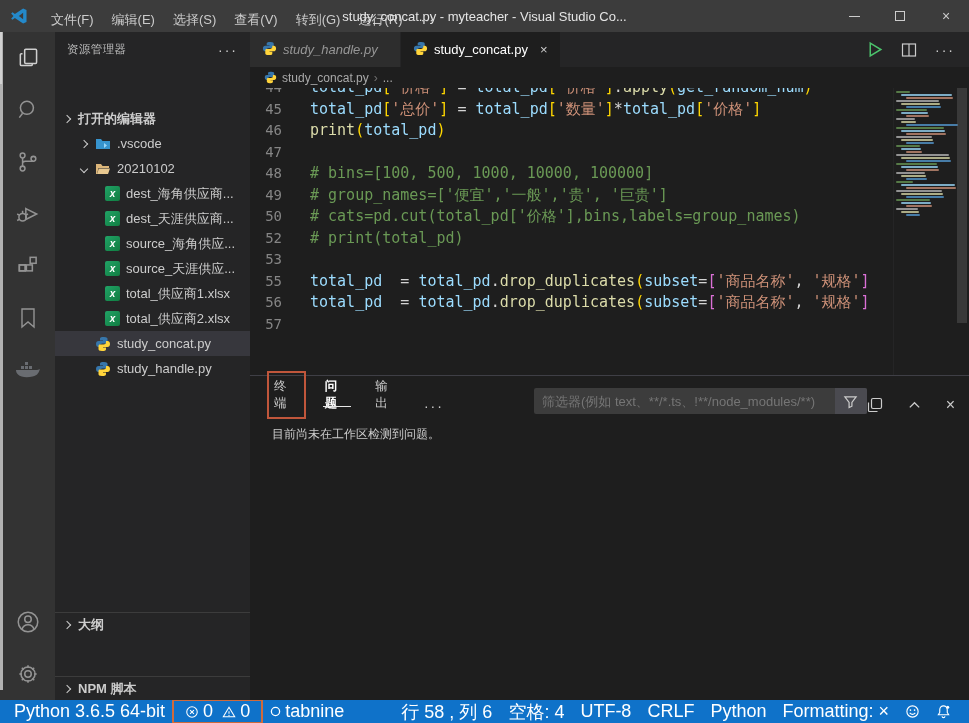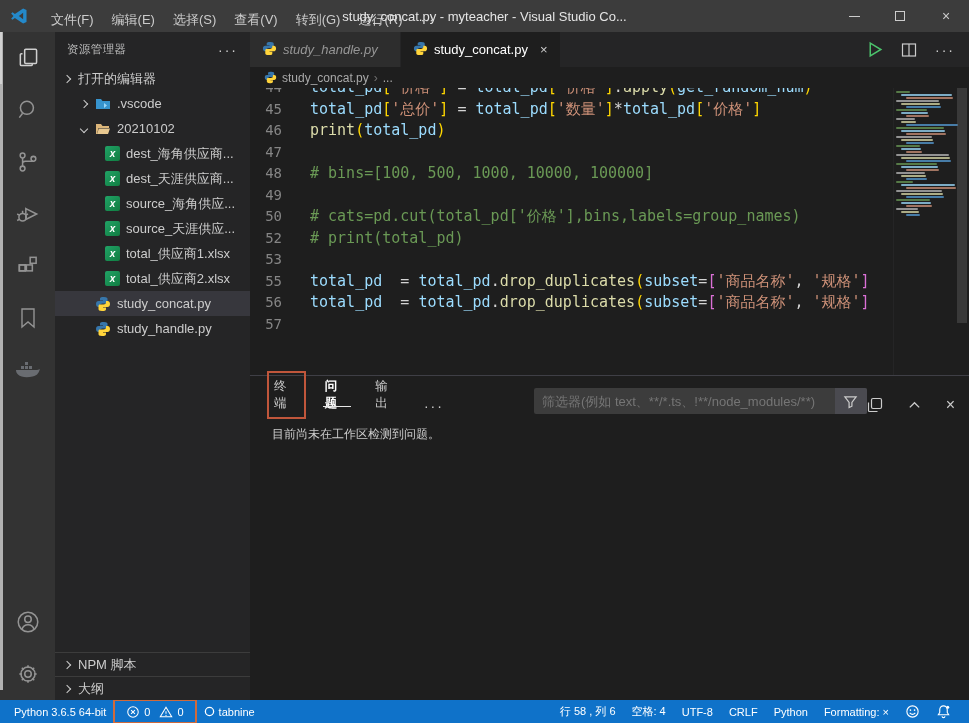--- a/index.html
+++ b/index.html
@@ -32,7 +32,7 @@
   .sidebar { width:195px; background:#252526; color:#cccccc; flex:0 0 auto; display:flex; flex-direction:column; font-size:13px; position:relative; }
   .sb-header { height:35px; display:flex; align-items:center; padding:0 12px; font-size:11.5px; letter-spacing:.4px; color:#bbbbbb; }
   .sb-header .more { margin-left:auto; letter-spacing:2px; color:#cccccc; font-size:14px; cursor:pointer; }
-  .section-row { height:24px; display:flex; align-items:center; font-weight:normal; padding-left:5px; cursor:pointer; }
+  .section-row { height:24px; display:flex; align-items:center; font-weight:bold; padding-left:5px; cursor:pointer;margin-top:40px; }
   .section-row.bordered { border-top:1px solid #3c3c3c; }
   .chev { display:inline-block; width:6px; height:6px; border-right:1.4px solid #cccccc; border-bottom:1.4px solid #cccccc; margin:0 8px 0 4px; flex:0 0 auto; }
   .chev.r { transform:rotate(-45deg); }

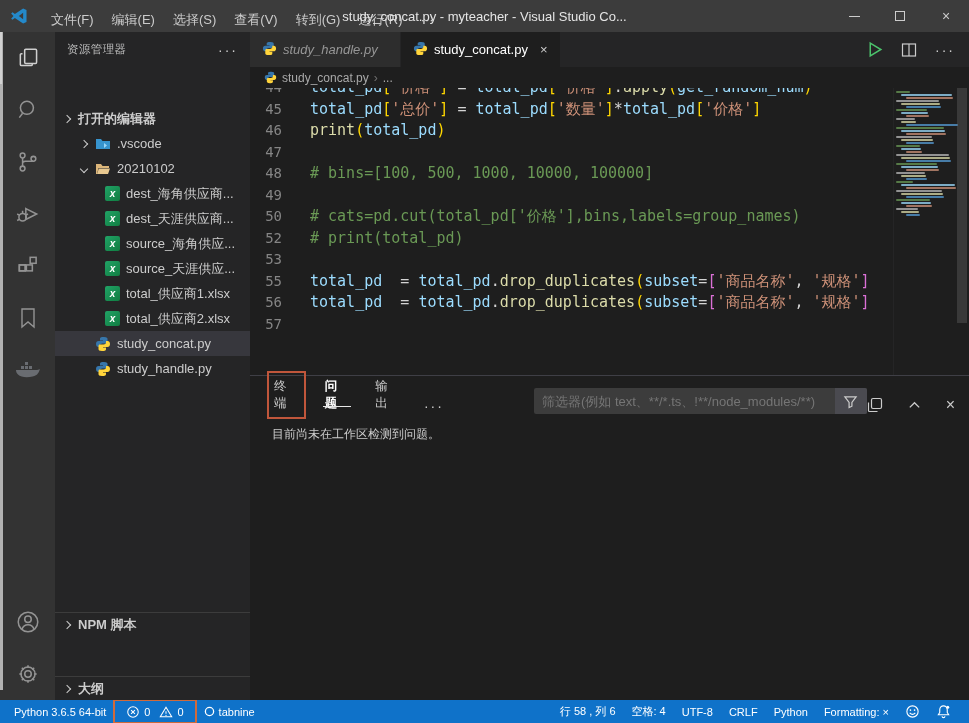--- a/index.html
+++ b/index.html
@@ -333,7 +333,7 @@
               <div class="code-line"><span class="gutter-num">46</span><span class="line-code"><span class="tk-f">print</span><span class="tk-b1">(</span><span class="tk-v">total_pd</span><span class="tk-b1">)</span></span></div>
               <div class="code-line"><span class="gutter-num">47</span><span class="line-code"></span></div>
               <div class="code-line"><span class="gutter-num">48</span><span class="line-code"><span class="tk-c"># bins=[100, 500, 1000, 10000, 100000]</span></span></div>
-              <div class="code-line"><span class="gutter-num">49</span></div>
+              <div class="code-line"><span class="gutter-num">49</span><span class="line-code"><span class="tk-c"># group_names=['便宜','一般','贵', '巨贵']</span></span></div>
               <div class="code-line"><span class="gutter-num">50</span><span class="line-code"><span class="tk-c"># cats=pd.cut(total_pd['价格'],bins,labels=group_names)</span></span></div>
               <div class="code-line"><span class="gutter-num">52</span><span class="line-code"><span class="tk-c"># print(total_pd)</span></span></div>
               <div class="code-line"><span class="gutter-num">53</span><span class="line-code"></span></div>

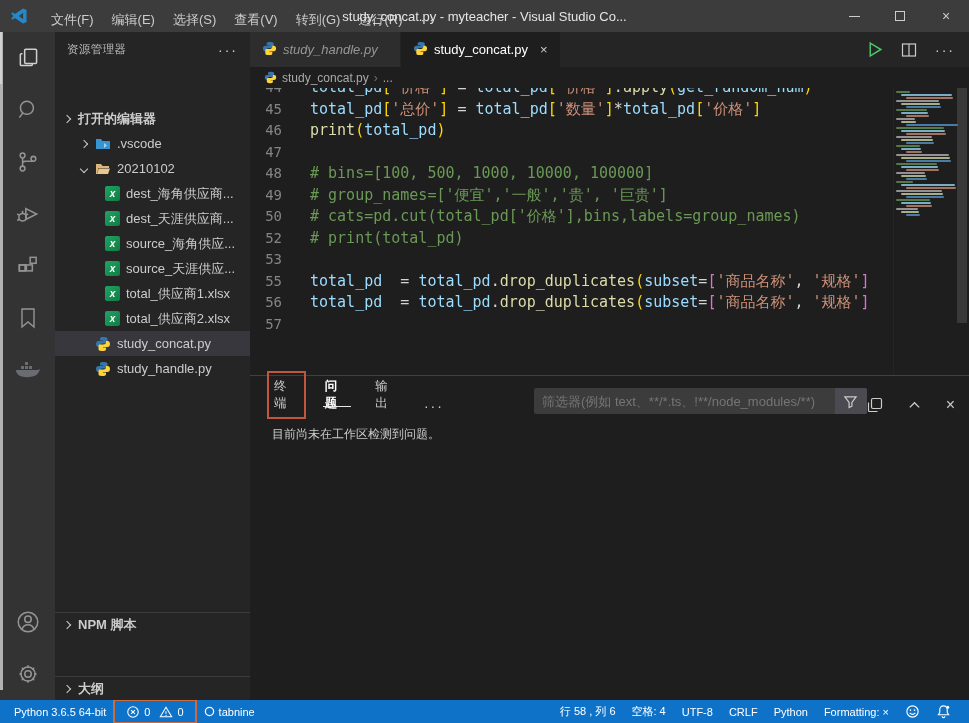--- a/index.html
+++ b/index.html
@@ -271,11 +271,11 @@
       <div class="sb-bottom" id="sb-bottom">
           <div class="section-row bordered">
             <span class="chev r"></span>
-            <span>NPM 脚本</span>
+            <span>大纲</span>
           </div>
           <div class="section-row bordered">
             <span class="chev r"></span>
-            <span>大纲</span>
+            <span>NPM 脚本</span>
           </div>
         </div>
     </div>

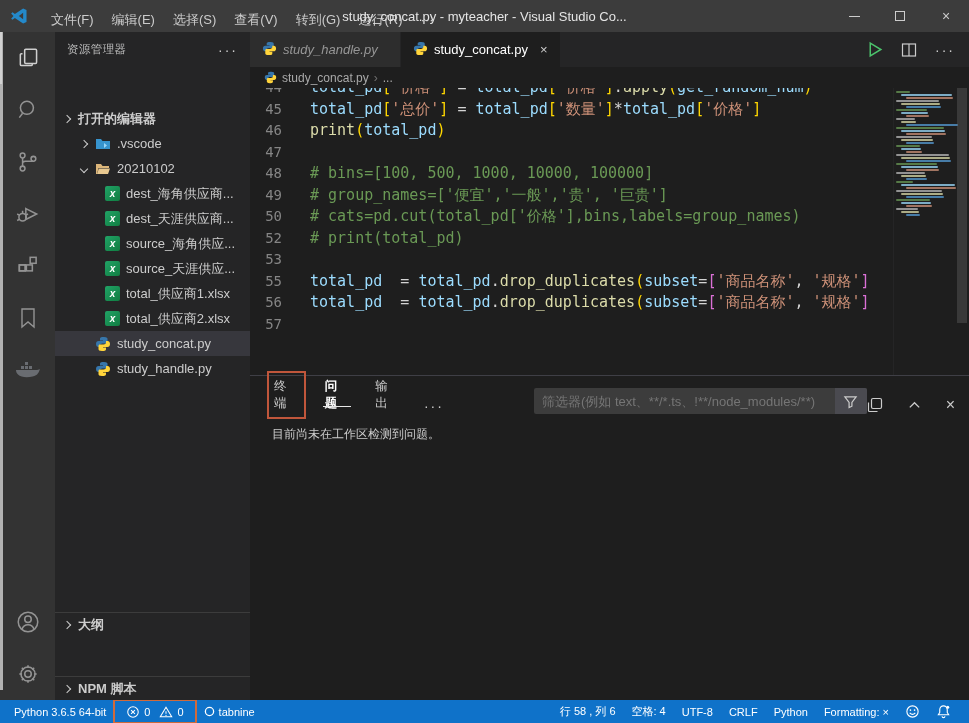--- a/index.html
+++ b/index.html
@@ -88,7 +88,7 @@
   .panel-body { padding:12px 22px; color:#cccccc; font-size:12px; }
 
   
-  .statusbar { height:23px; background:#0f72c9; display:flex; align-items:center; color:#ffffff; font-size:11px; flex:0 0 auto; padding:0 10px 0 0; }
+  .statusbar { height:23px; background:#0f72c9; display:flex; align-items:center; color:#ffffff; font-size:18px; flex:0 0 auto; padding:0 10px 0 0; }
   .sb-item { padding:0 8px; height:23px; display:flex; align-items:center; gap:4px; cursor:pointer; white-space:nowrap; }
   .sb-left { display:flex; align-items:center; }
   .sb-right { margin-left:auto; display:flex; align-items:center; }

